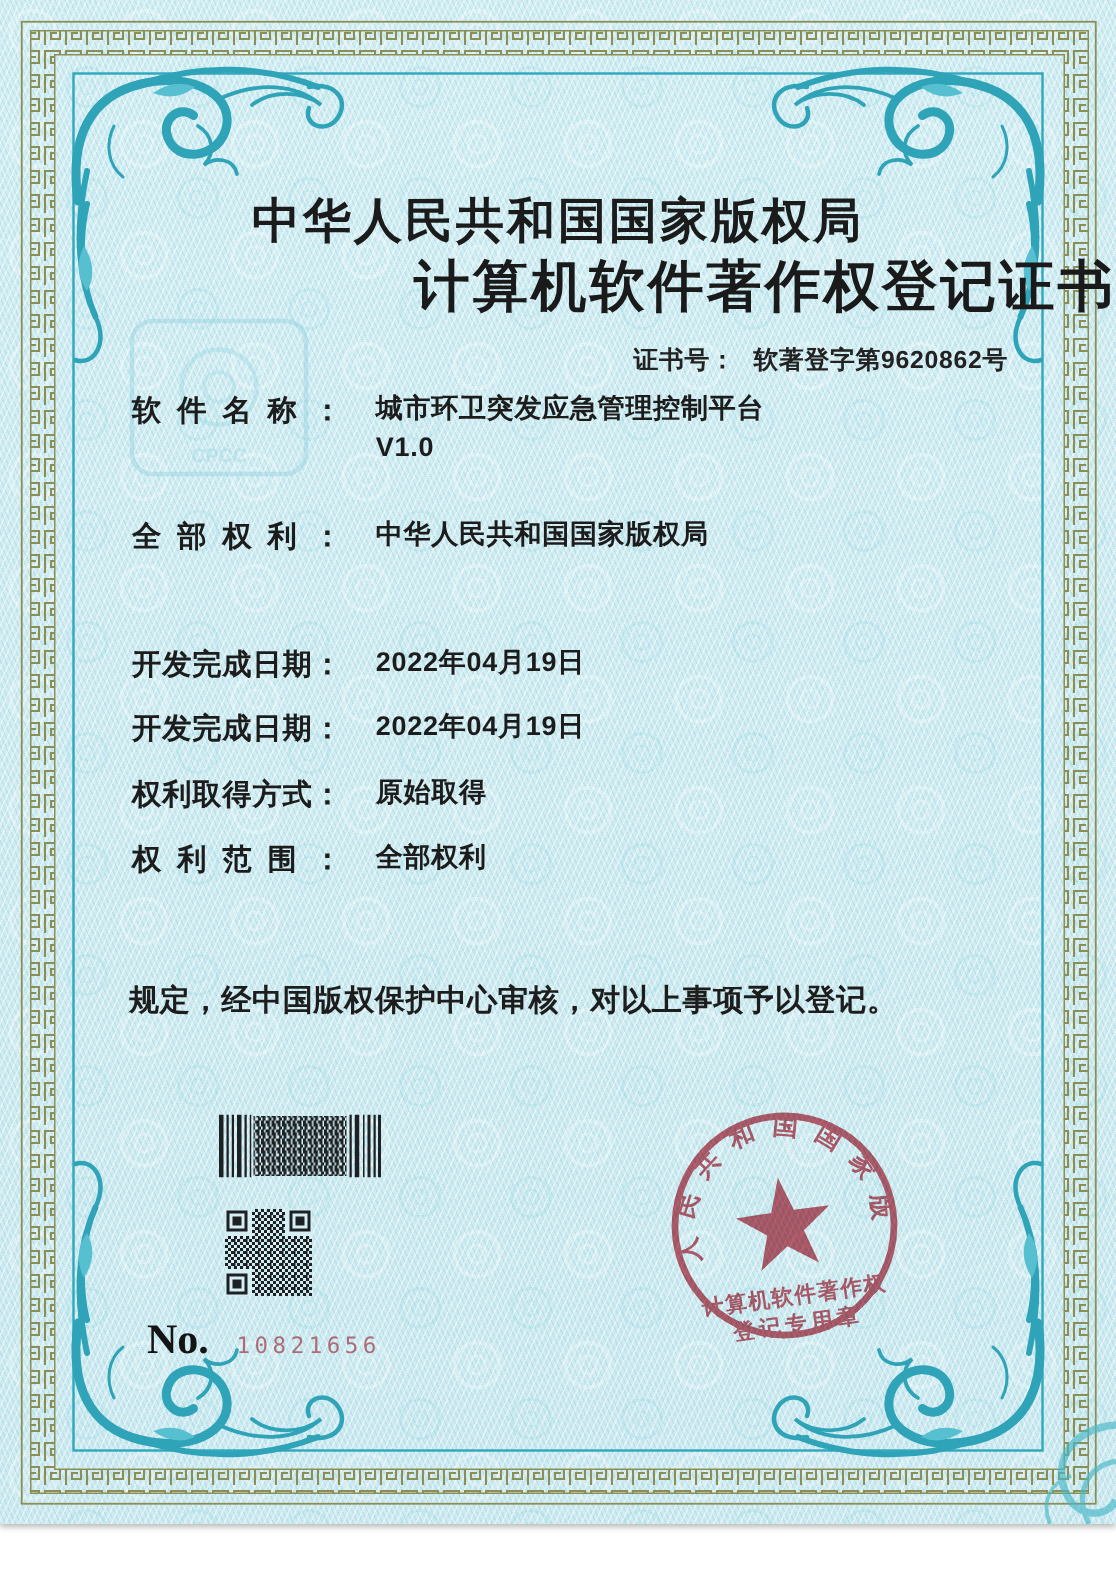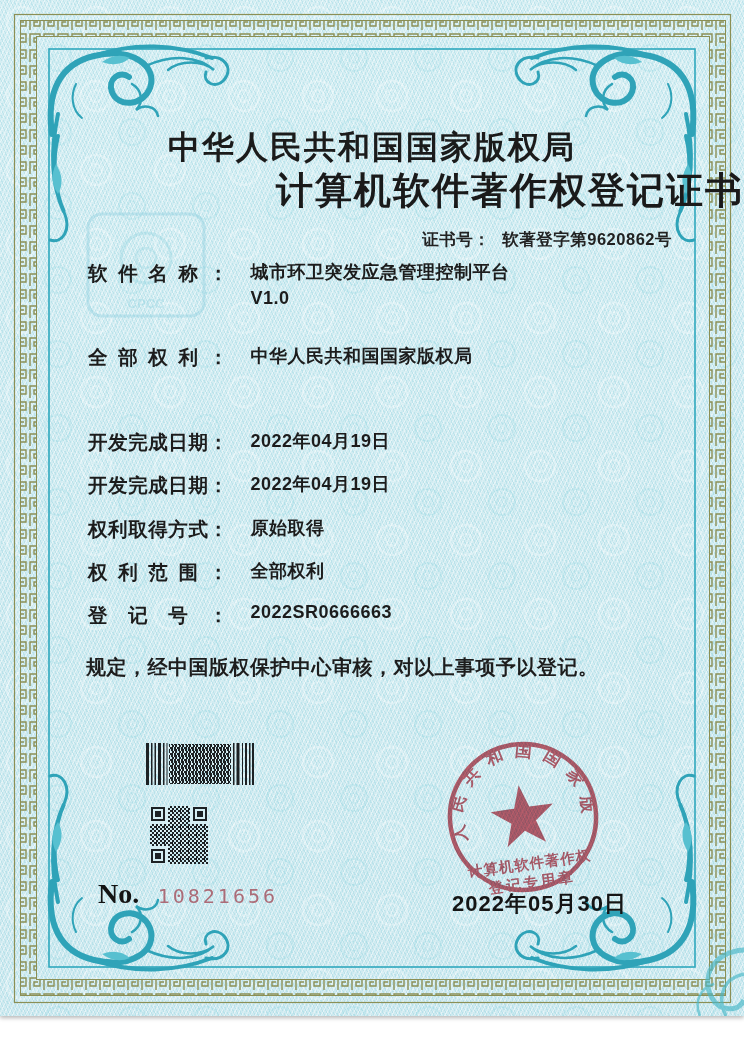--- a/index.html
+++ b/index.html
@@ -186,10 +186,6 @@
       <span class="fvalue">全部权利</span>
     </div>
 
-    <div class="row" style="top:602px">
-      <span class="flabel">登记号：</span>
-      <span class="fvalue">2022SR0666663</span>
-    </div>
 
     <div class="statement">
       <span class="l2">规定，经中国版权保护中心审核，对以上事项予以登记。</span>

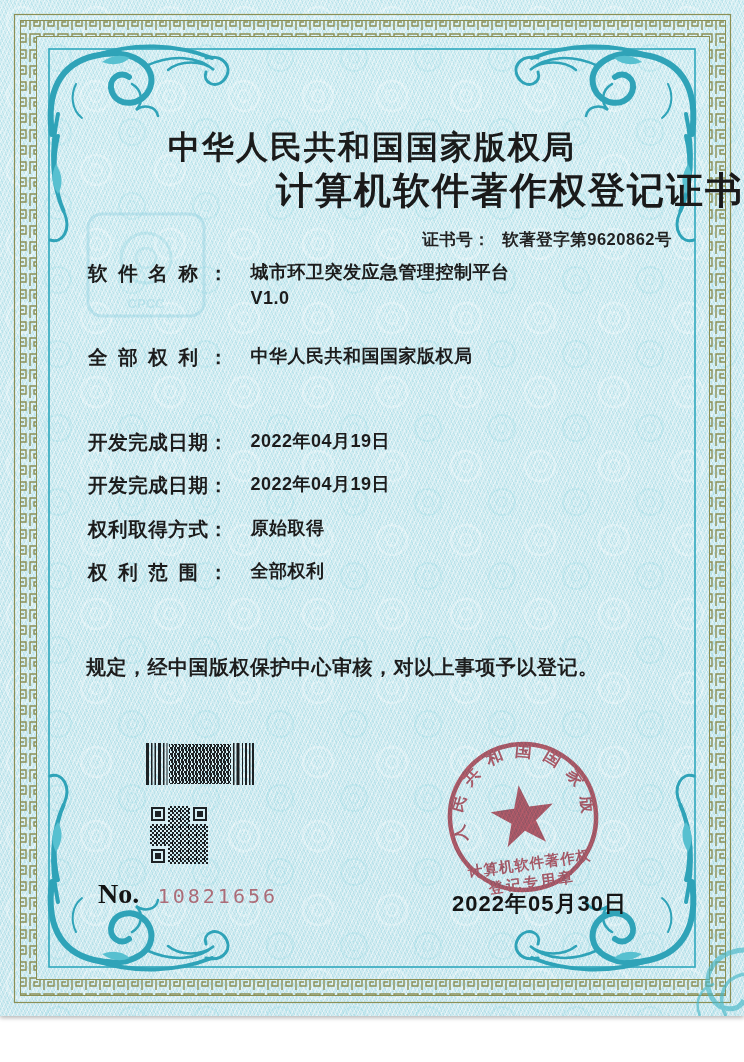--- a/index.html
+++ b/index.html
@@ -59,7 +59,7 @@
   }
   .serial .num{
     font-family:"DejaVu Sans Mono","Liberation Mono",monospace;
-    font-size:20px;color:#a85f6b;letter-spacing:3px;margin-left:14px;opacity:0.9;
+    font-size:15px;color:#a85f6b;letter-spacing:3px;margin-left:14px;opacity:0.9;
   }
   .seal{
     position:absolute;left:438px;top:732px;width:170px;height:170px;z-index:3;

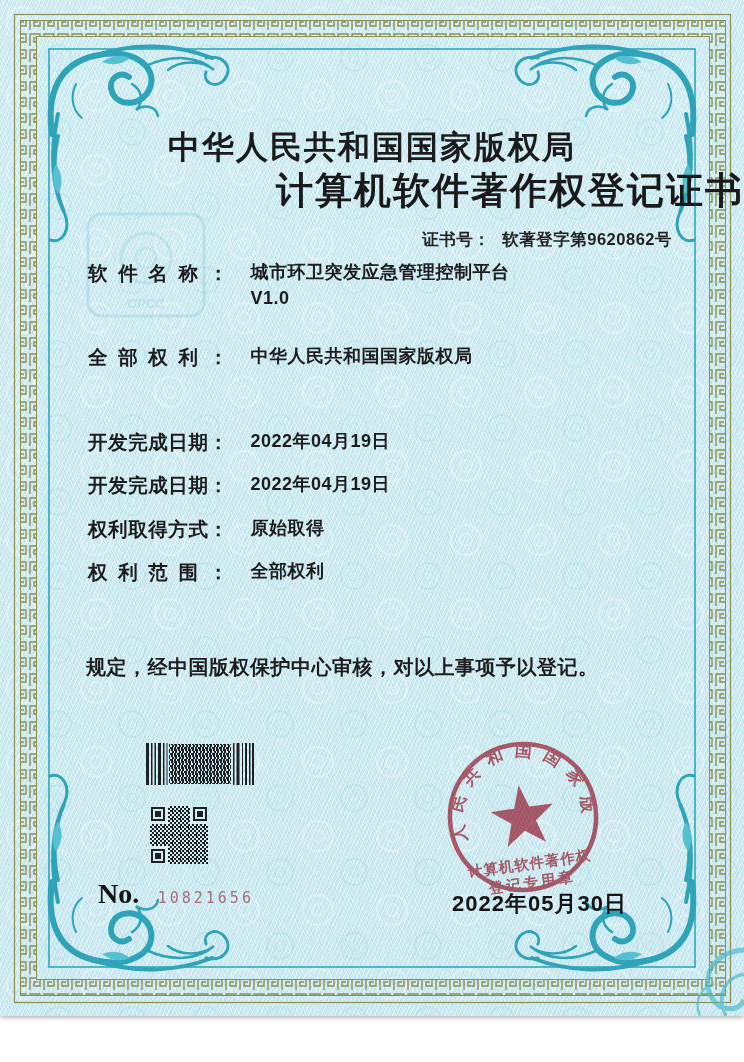--- a/index.html
+++ b/index.html
@@ -244,7 +244,6 @@
       <span class="num">10821656</span>
     </div>
 
-    <div class="issue-date">2022年05月30日</div>
   </div>
 
   <svg class="seal" width="170" height="170" viewBox="0 0 170 170">

